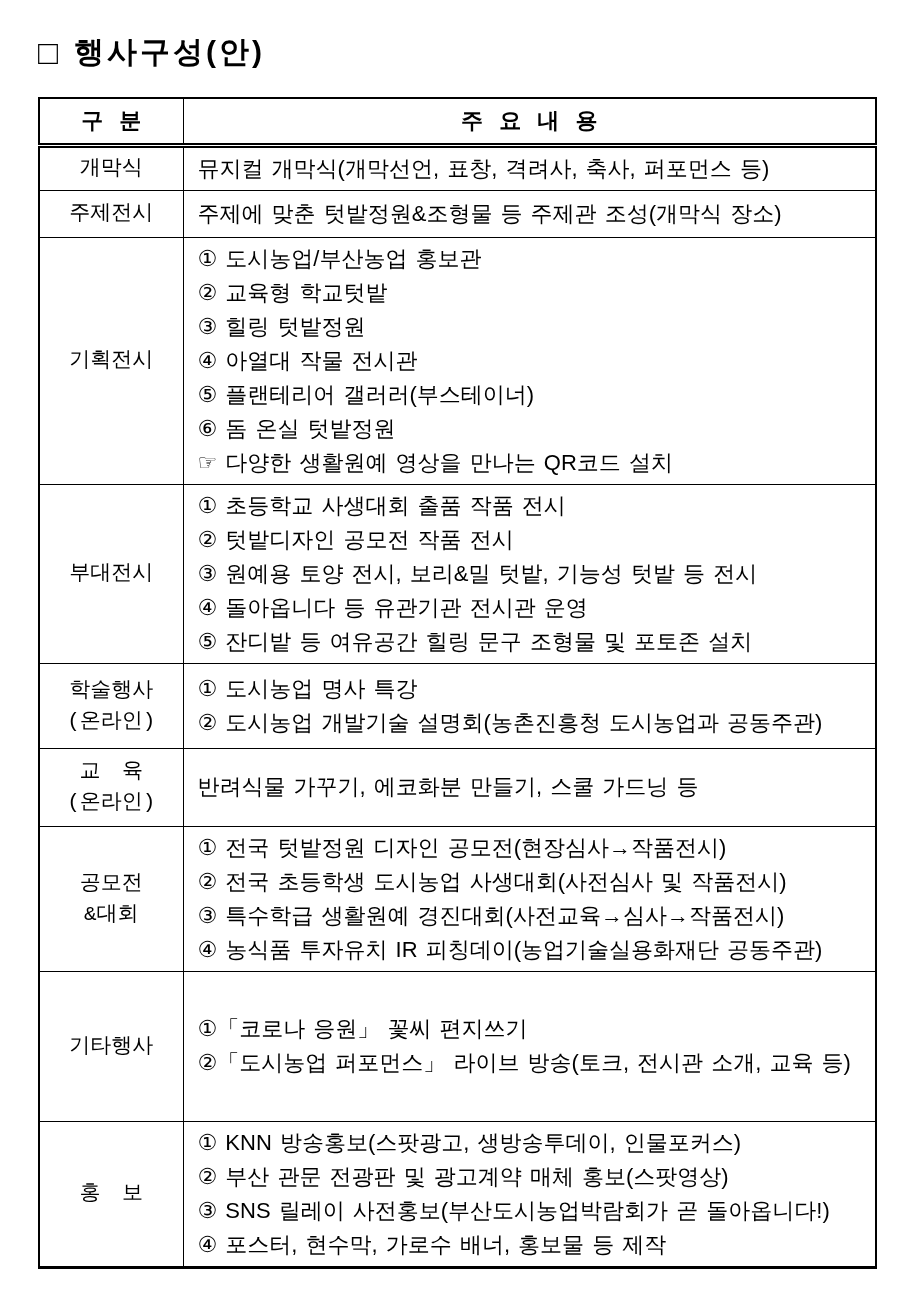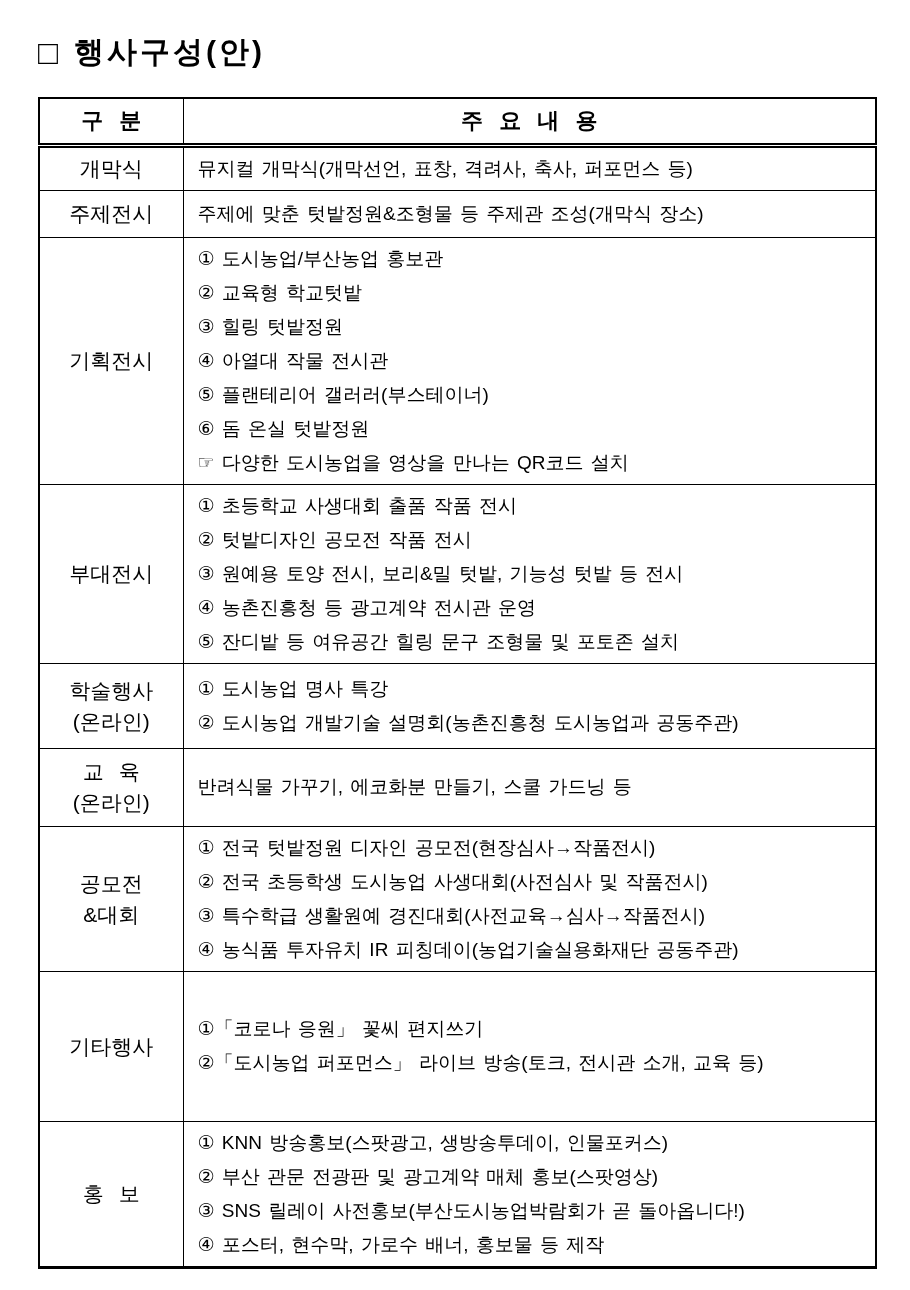--- a/index.html
+++ b/index.html
@@ -74,6 +74,7 @@
     line-height: 31px;
     word-spacing: 9px;
     padding: 2px 4px;
+    font-family: Liberation Mono, monospace;
   }
   tbody td.content {
     font-size: 19px;

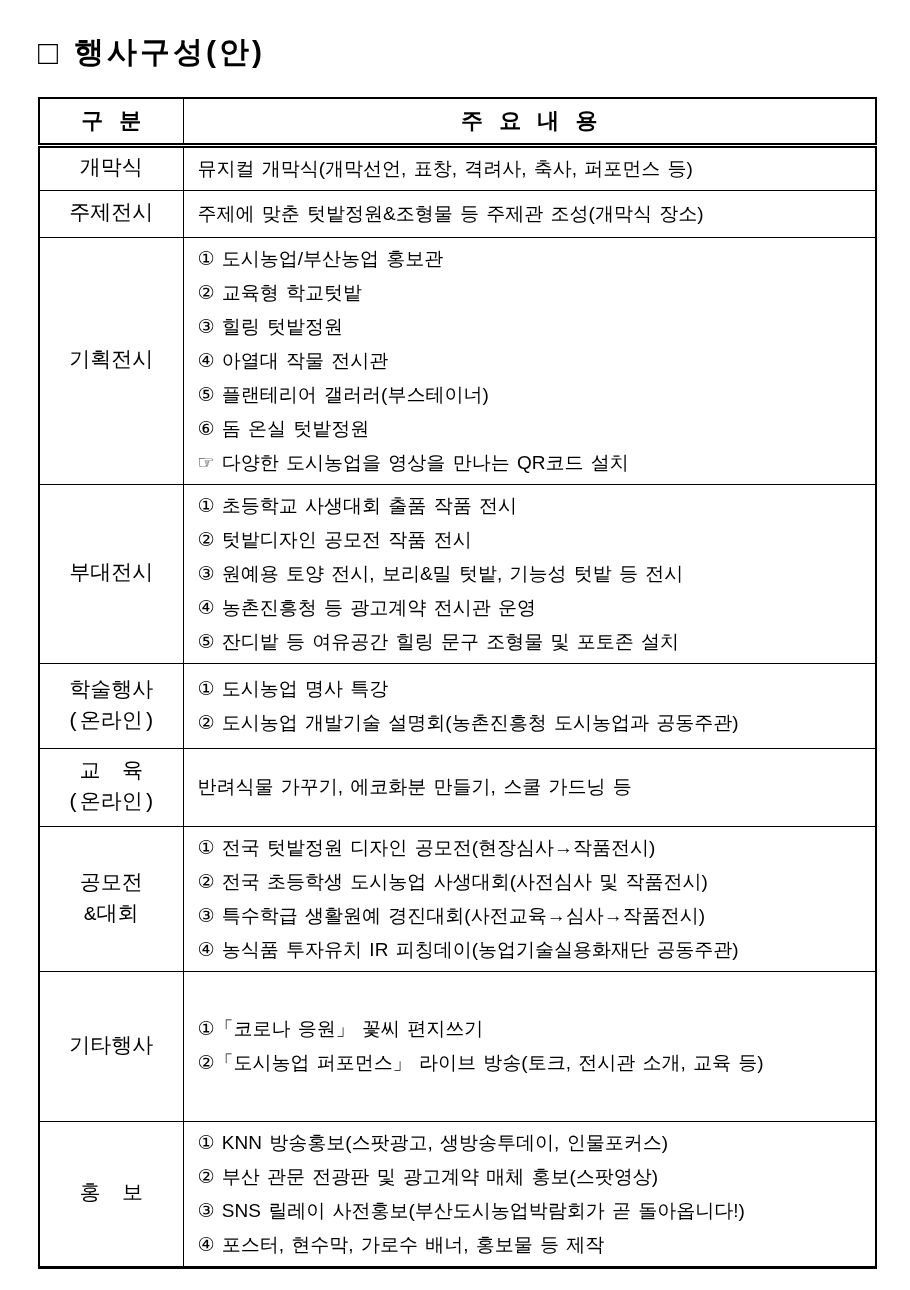--- a/index.html
+++ b/index.html
@@ -77,7 +77,7 @@
     font-family: Liberation Mono, monospace;
   }
   tbody td.content {
-    font-size: 19px;
+    font-size: 22px;
     vertical-align: middle;
     padding: 4px 8px 4px 14px;
     line-height: 34px;

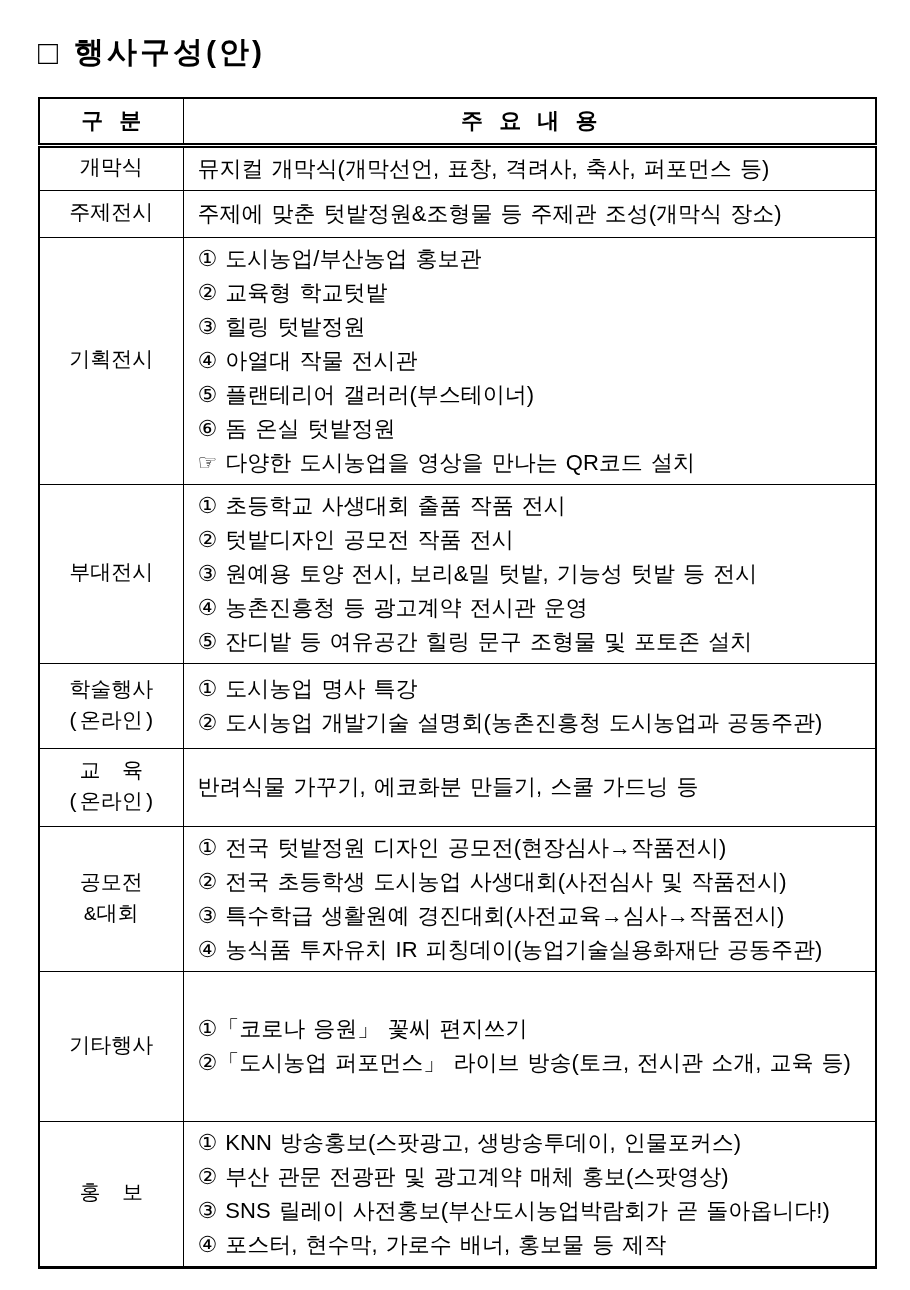--- a/index.html
+++ b/index.html
@@ -136,7 +136,7 @@
             <div class="line">④ 아열대 작물 전시관</div>
             <div class="line">⑤ 플랜테리어 갤러러(부스테이너)</div>
             <div class="line">⑥ 돔 온실 텃밭정원</div>
-            <div class="line">☞ 다양한 도시농업을 영상을 만나는 QR코드 설치</div>
+            <div class="line">☞ 다양한 생활원예 영상을 만나는 QR코드 설치</div>
           </td>
         </tr>
         <tr>

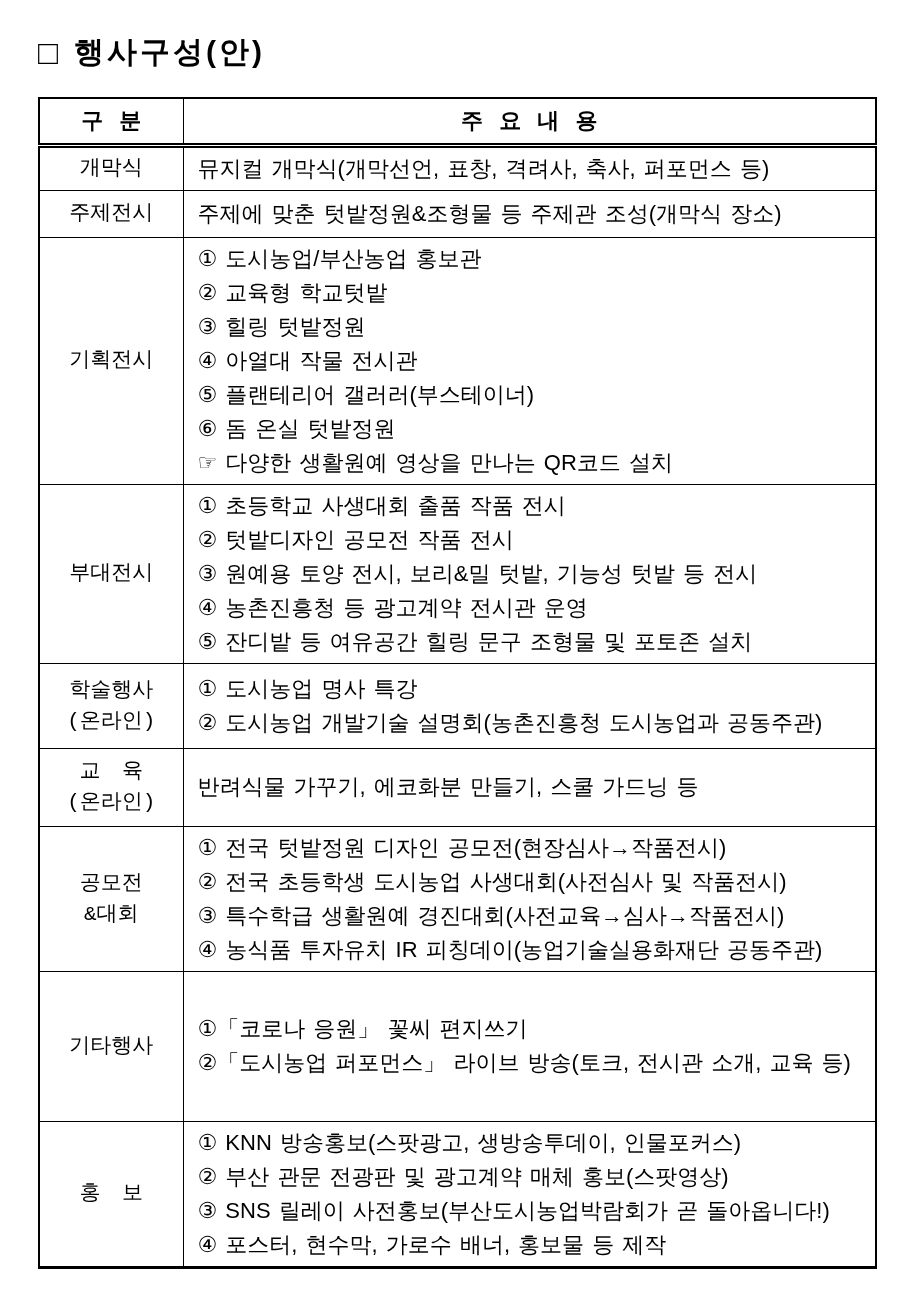--- a/index.html
+++ b/index.html
@@ -147,7 +147,7 @@
             <div class="line">① 초등학교 사생대회 출품 작품 전시</div>
             <div class="line">② 텃밭디자인 공모전 작품 전시</div>
             <div class="line">③ 원예용 토양 전시, 보리&amp;밀 텃밭, 기능성 텃밭 등 전시</div>
-            <div class="line">④ 농촌진흥청 등 광고계약 전시관 운영</div>
+            <div class="line">④ 돌아옵니다 등 유관기관 전시관 운영</div>
             <div class="line">⑤ 잔디밭 등 여유공간 힐링 문구 조형물 및 포토존 설치</div>
           </td>
         </tr>

